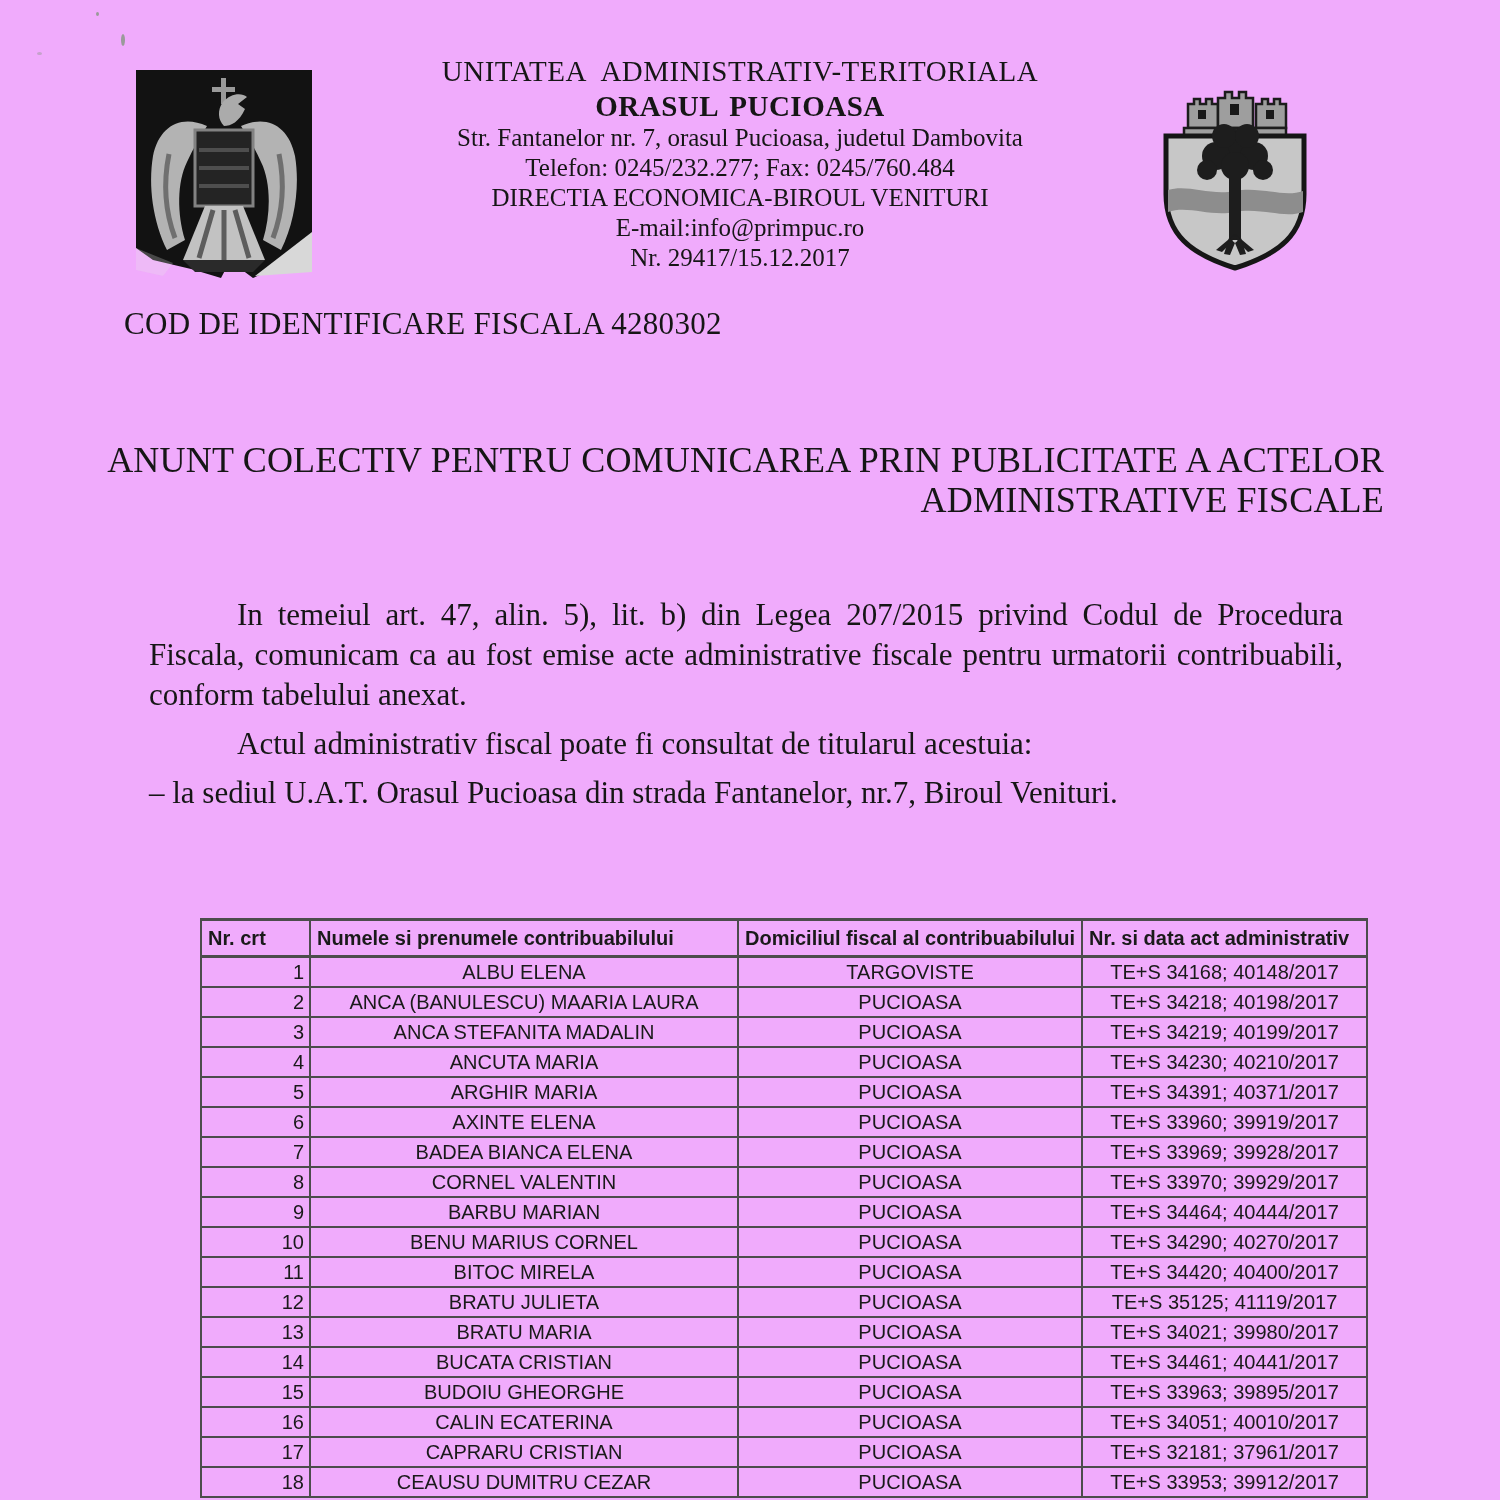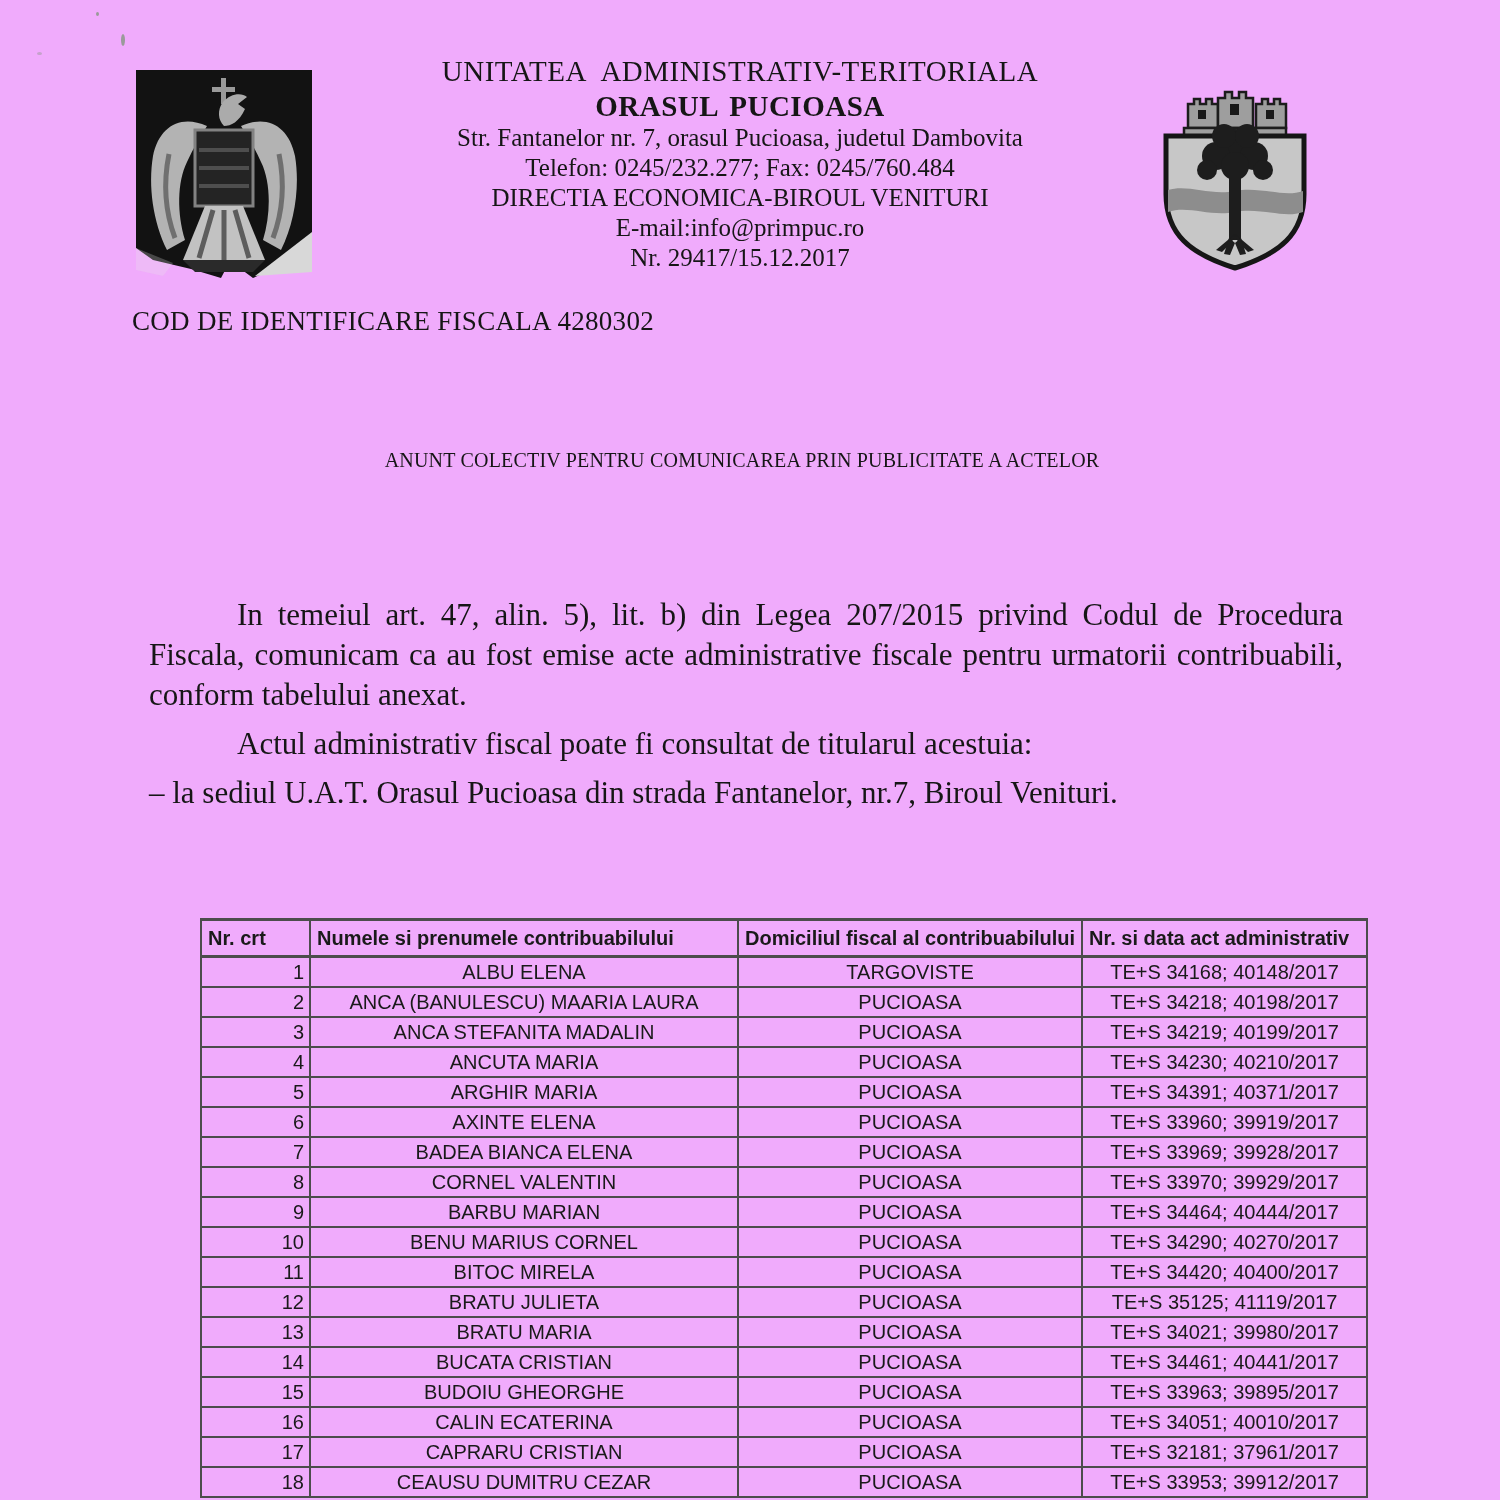--- a/index.html
+++ b/index.html
@@ -21,8 +21,8 @@
   .letterhead .l1{font-size:29px;line-height:35px;word-spacing:9px;letter-spacing:.5px;}
   .letterhead .l2{font-size:29px;line-height:34px;font-weight:bold;word-spacing:4px;letter-spacing:.5px;}
   .fiscal-code{
-    position:absolute;left:132px;top:306px;
-    font-size:27px;letter-spacing:.3px;
+    position:absolute;left:124px;top:306px;
+    font-size:31px;letter-spacing:.3px;
   }
   
   .doc-title{

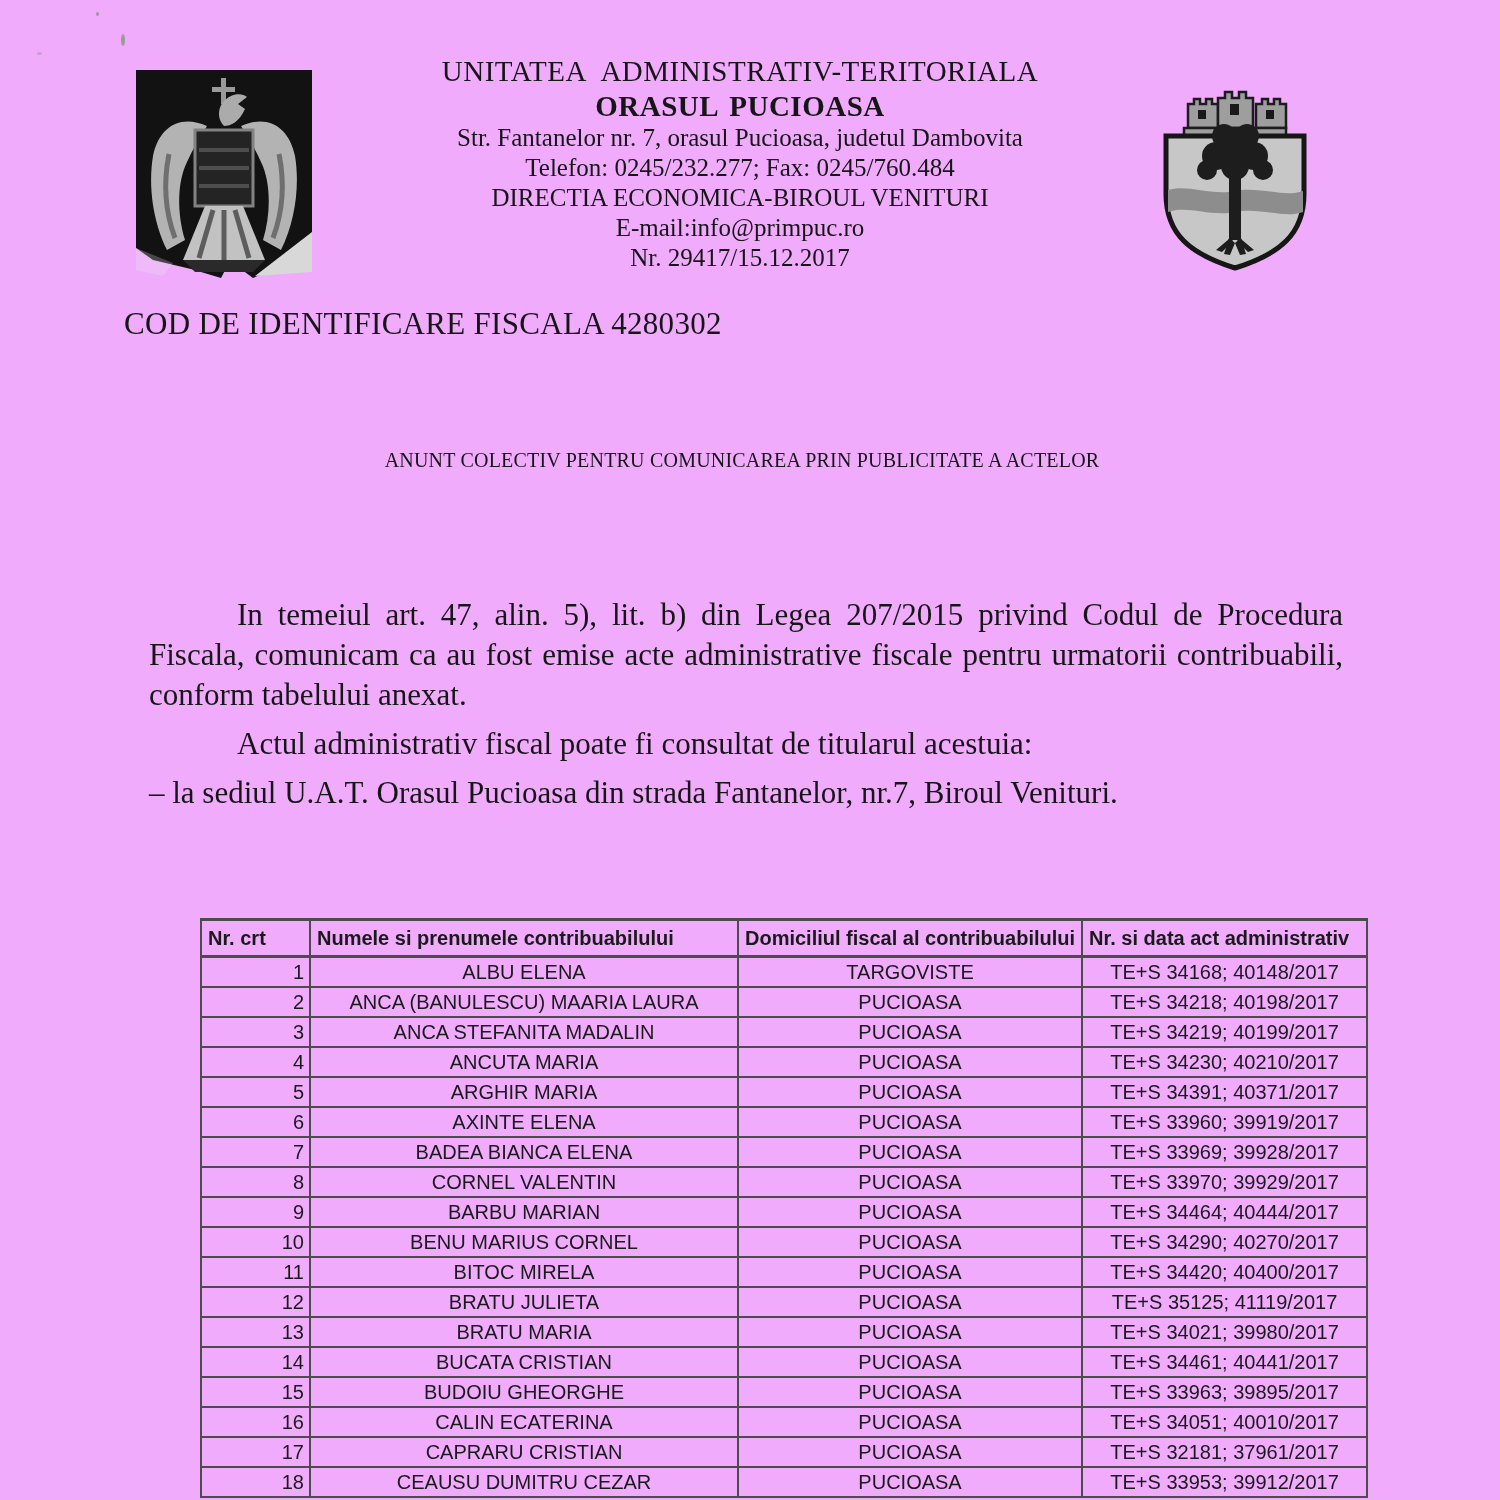--- a/index.html
+++ b/index.html
@@ -26,8 +26,8 @@
   }
   
   .doc-title{
-    position:absolute;left:92px;top:440px;width:1300px;
-    text-align:center;font-size:20px;line-height:40px;letter-spacing:.2px;
+    position:absolute;left:84px;top:440px;width:1300px;
+    text-align:right;font-size:36px;line-height:40px;letter-spacing:.2px;
   }
   
   .bodytext{

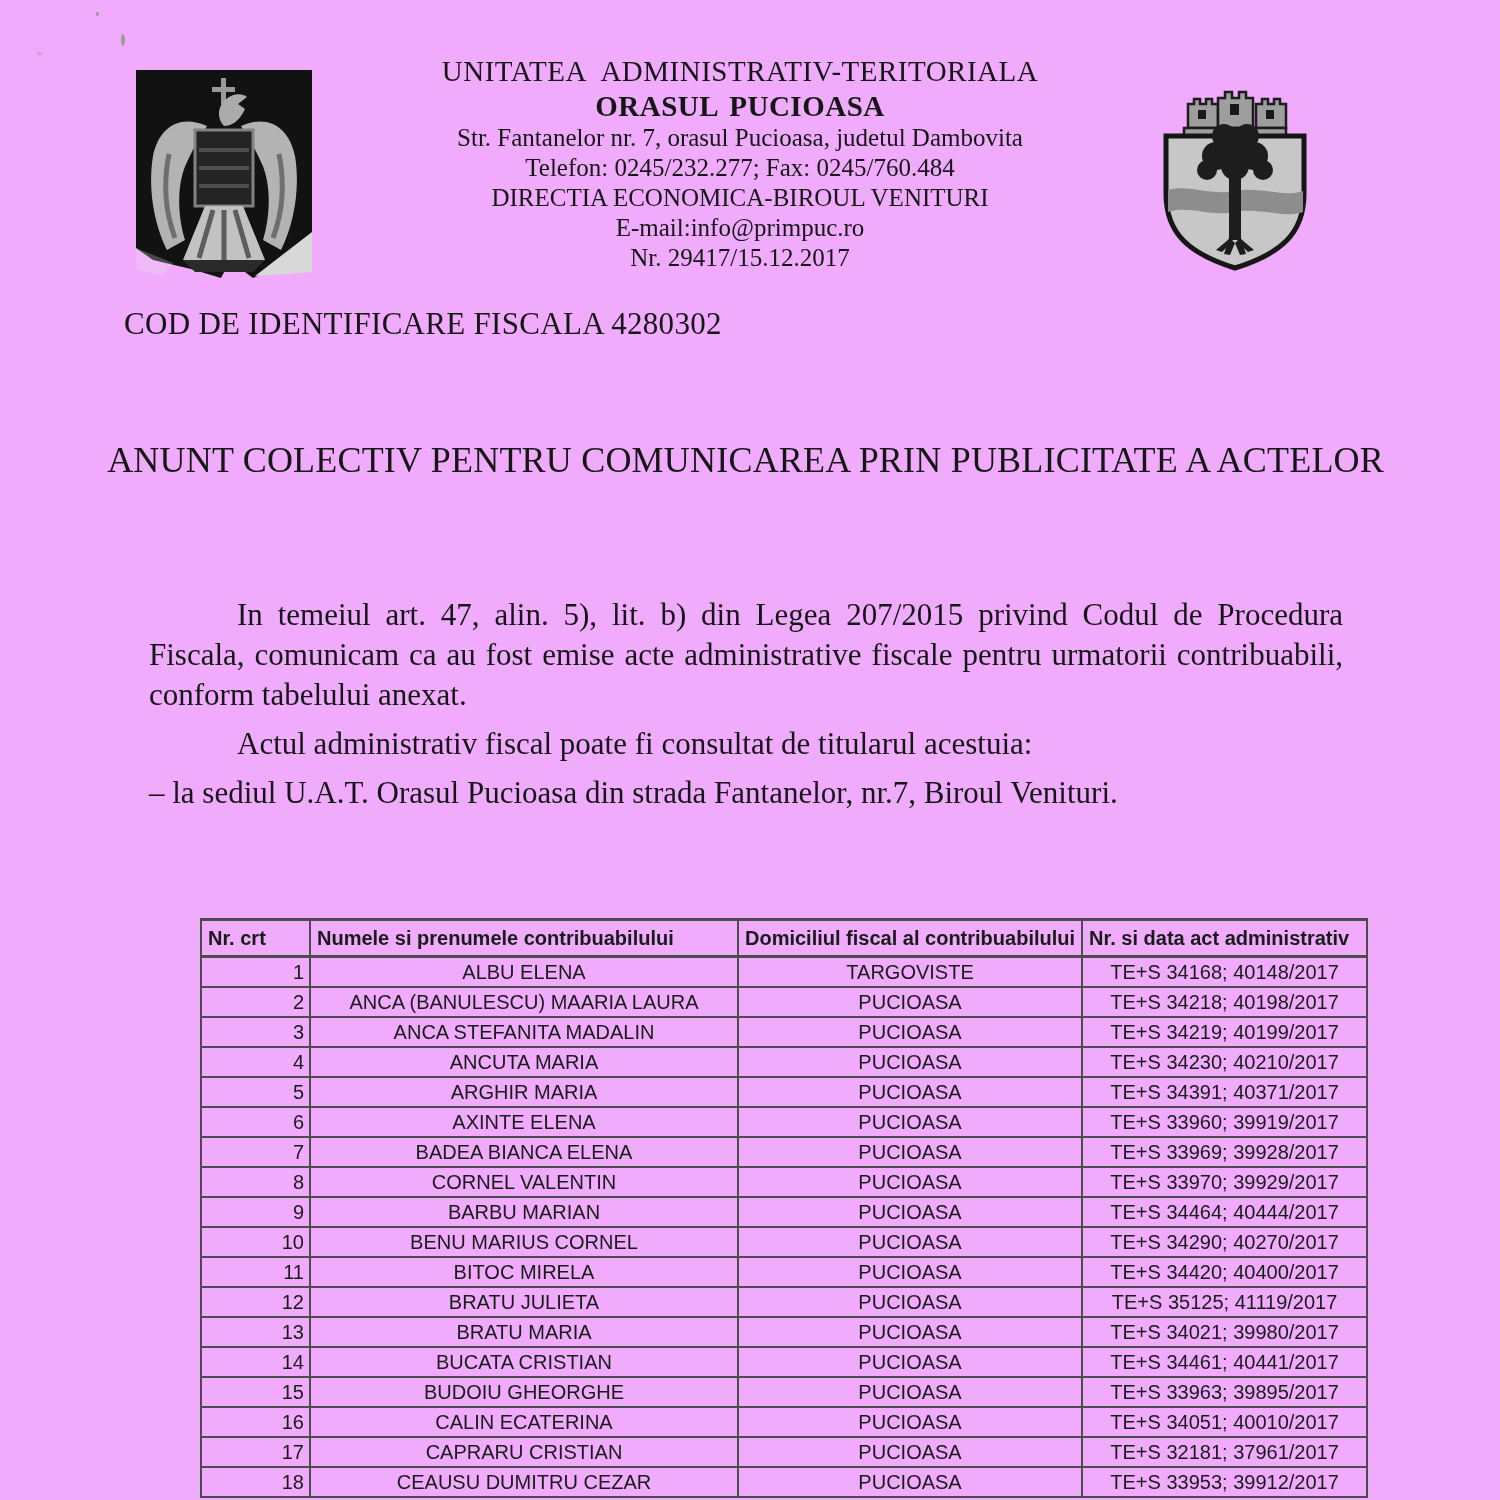--- a/index.html
+++ b/index.html
@@ -141,6 +141,7 @@
 
   <div class="doc-title">
     <div>ANUNT COLECTIV PENTRU COMUNICAREA PRIN PUBLICITATE A ACTELOR</div>
+    <div>ADMINISTRATIVE FISCALE</div>
   </div>
 
   <div class="bodytext">

